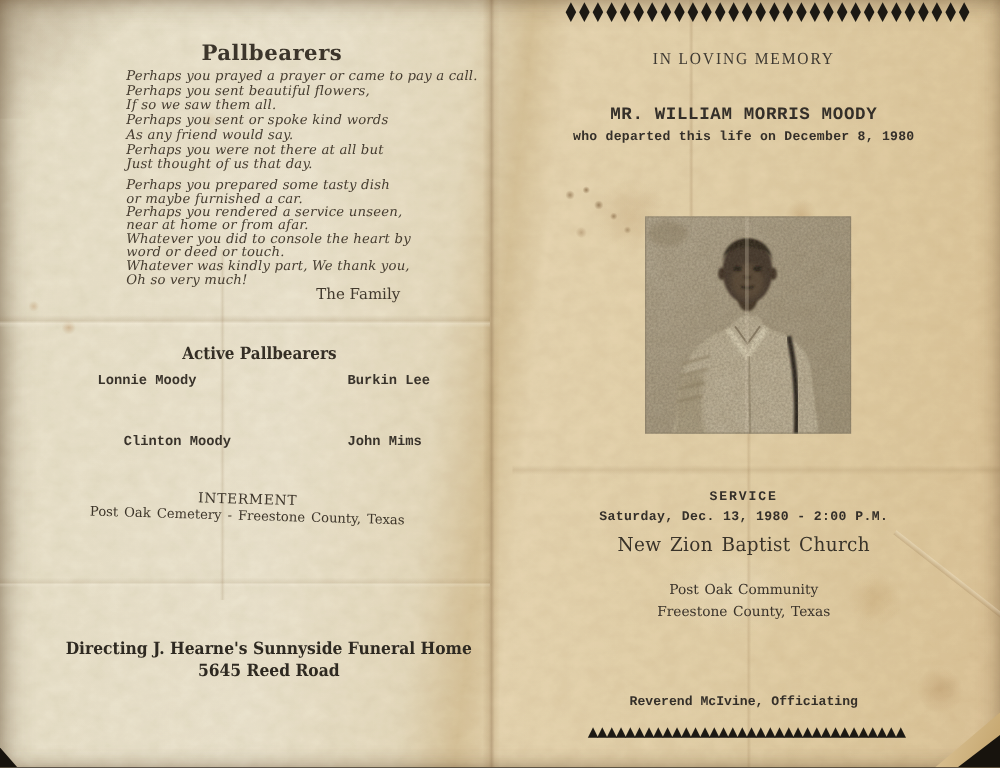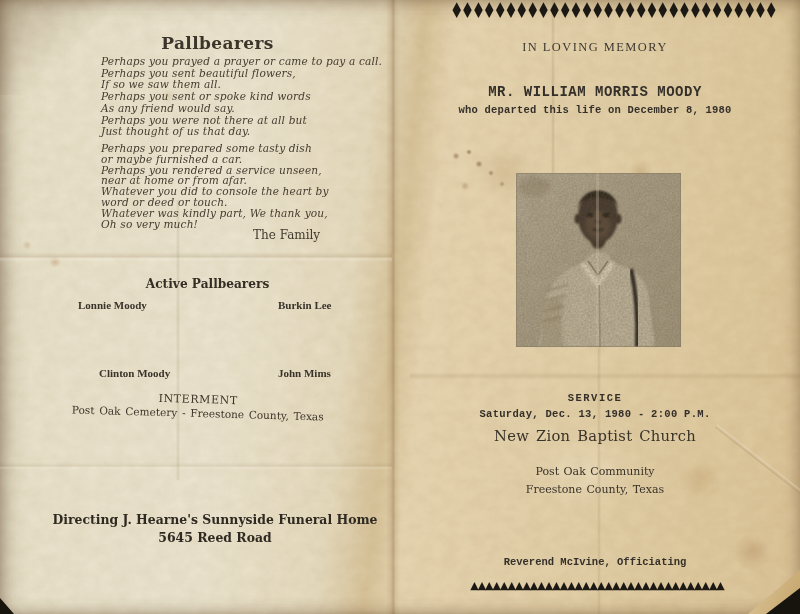--- a/index.html
+++ b/index.html
@@ -64,7 +64,7 @@
   .family-sig{left:253px;top:228px;font-family:"DejaVu Serif",serif;font-size:12px;color:#423a2e;text-align:center;}
   .pall-title{top:275px;width:415px;text-align:center;font-family:"DejaVu Serif",serif;
     font-weight:bold;font-size:13.5px;transform:scaleX(.9);color:#352f26;}
-  .pall-row{left:78px;width:300px;font-family:Liberation Serif, serif;
+  .pall-row{left:78px;width:300px;font-family:Liberation Mono, monospace;
     font-weight:bold;font-size:11px;color:#3a342c;}
   .pall-row .right-name{position:absolute;left:200px;top:0;}
   .row1{top:299px;} .row2{top:324px;} .row3{top:367px;padding-left:21px;}

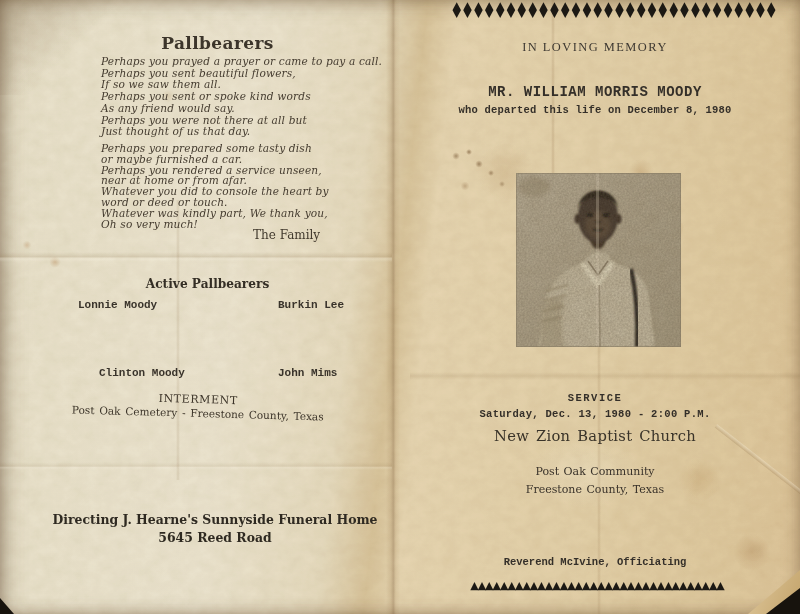--- a/index.html
+++ b/index.html
@@ -67,7 +67,7 @@
   .pall-row{left:78px;width:300px;font-family:Liberation Mono, monospace;
     font-weight:bold;font-size:11px;color:#3a342c;}
   .pall-row .right-name{position:absolute;left:200px;top:0;}
-  .row1{top:299px;} .row2{top:324px;} .row3{top:367px;padding-left:21px;}
+  .row1{top:299px;} .row2{top:324px;} .row3{top:348px;padding-left:21px;}
   .interment{top:393px;width:396px;text-align:center;transform:rotate(1.6deg);
     font-family:"DejaVu Serif",serif;color:#3e362b;}
   .interment-title{font-size:11px;letter-spacing:.6px;}

